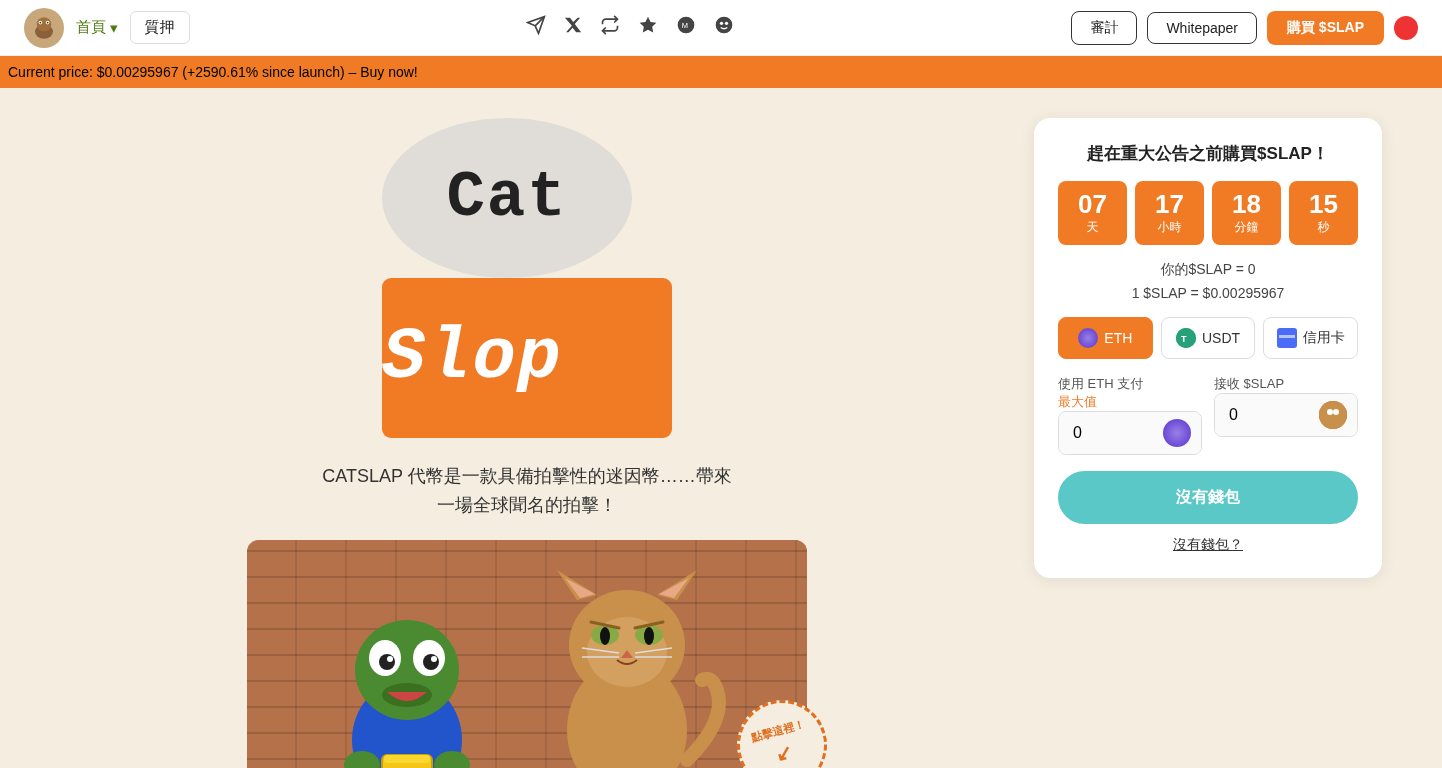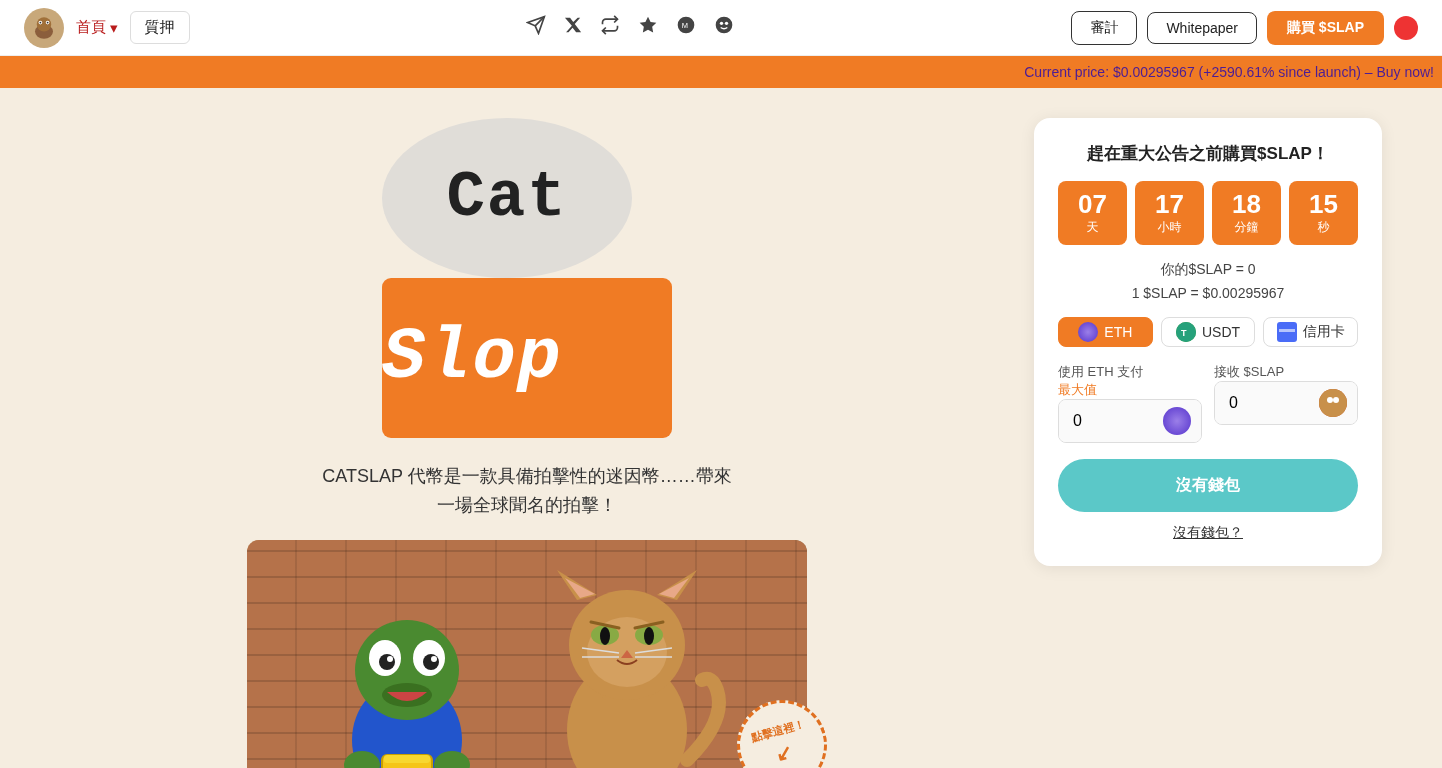--- a/index.html
+++ b/index.html
@@ -41,7 +41,7 @@
     }
     .nav-home {
       font-size: 15px;
-      color: #b91c1c;
+      color: #4d7c0f;
       cursor: pointer;
       display: flex;
       align-items: center;

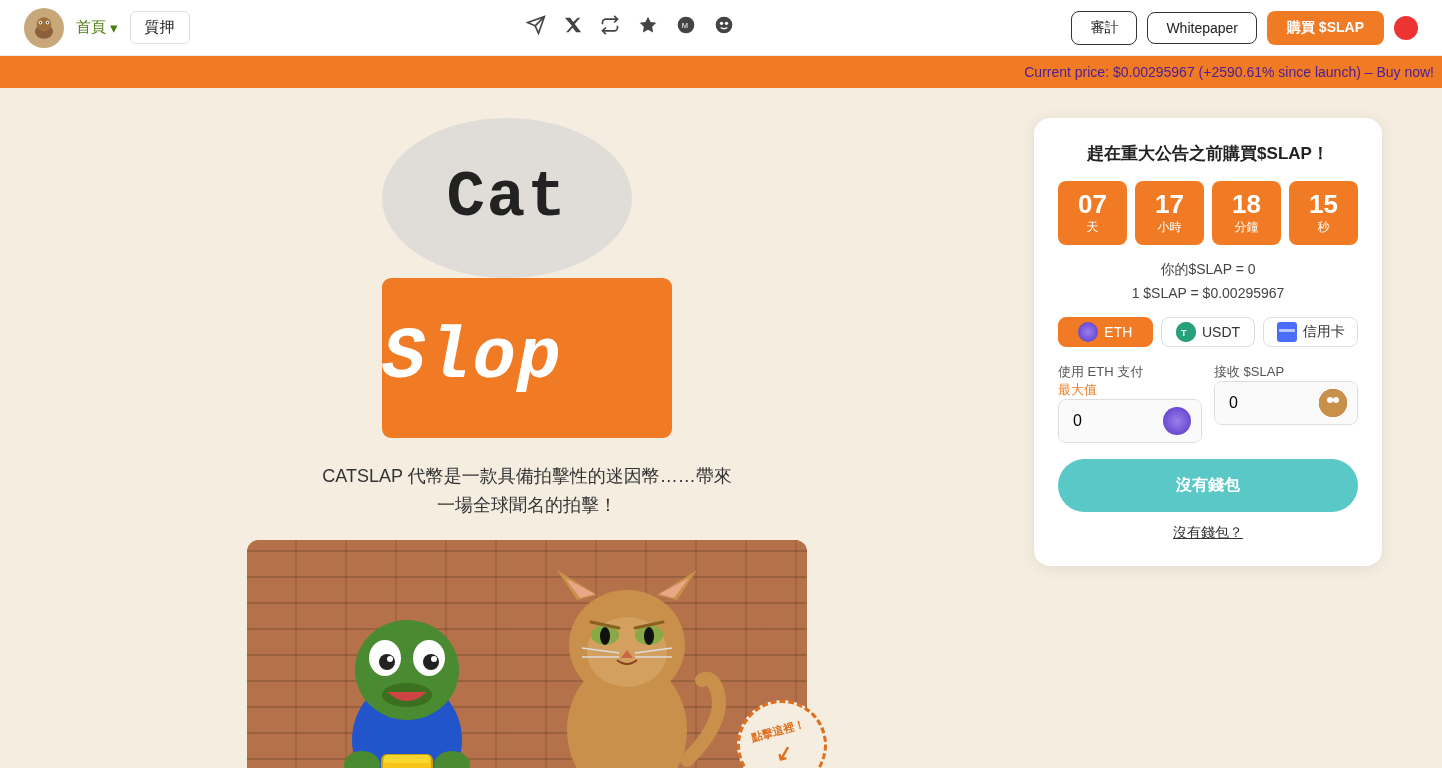--- a/index.html
+++ b/index.html
@@ -100,8 +100,8 @@
     
     .ticker-banner {
       background: #f07b24;
-      color: #4c1d95;
-      text-align: right;
+      color: #000000;
+      text-align: left;
       padding: 8px;
       font-size: 14px;
       font-weight: 500;

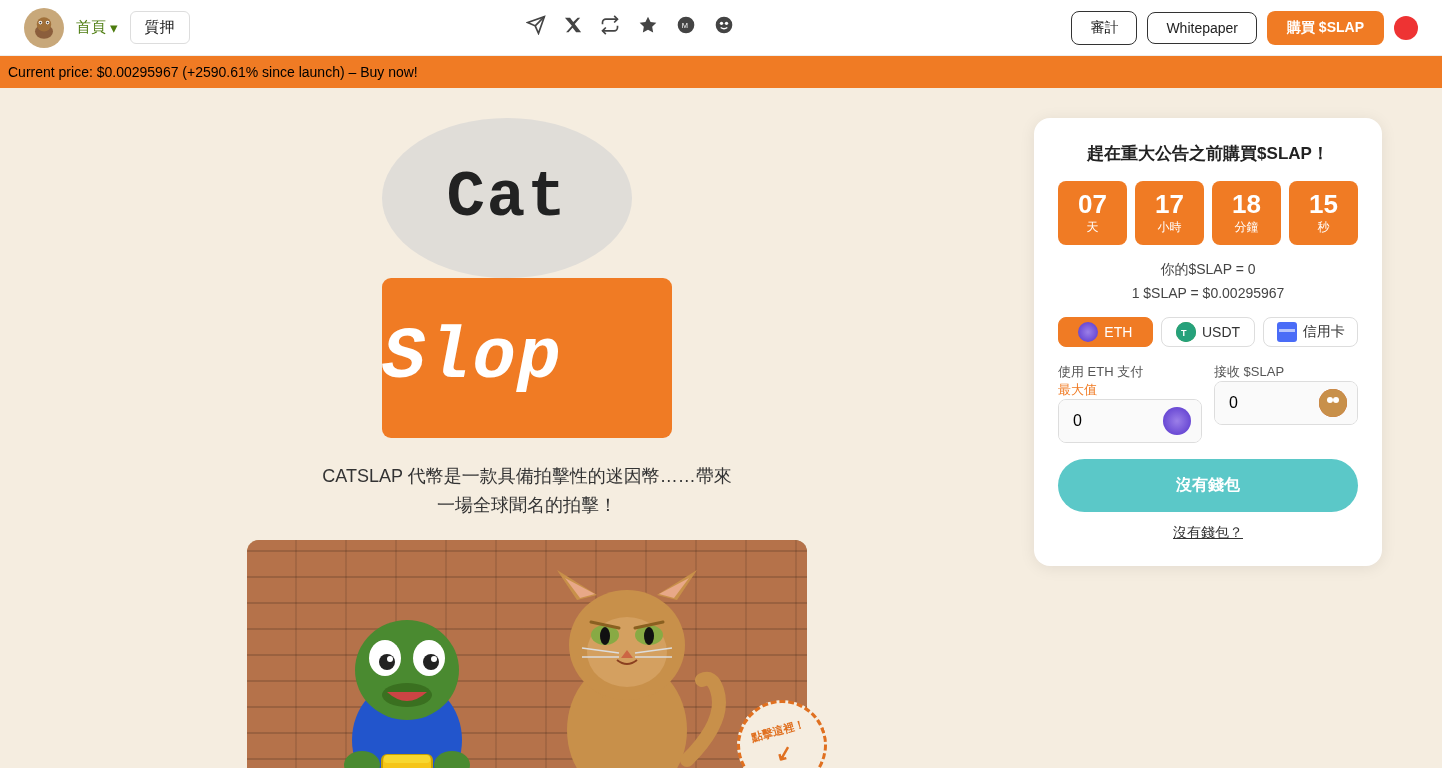--- a/index.html
+++ b/index.html
@@ -310,7 +310,7 @@
     }
     .pay-tab {
       flex: 1;
-      padding: 4px 0;
+      padding: 10px 0;
       border-radius: 8px;
       border: 1.5px solid #ddd;
       background: #fff;

